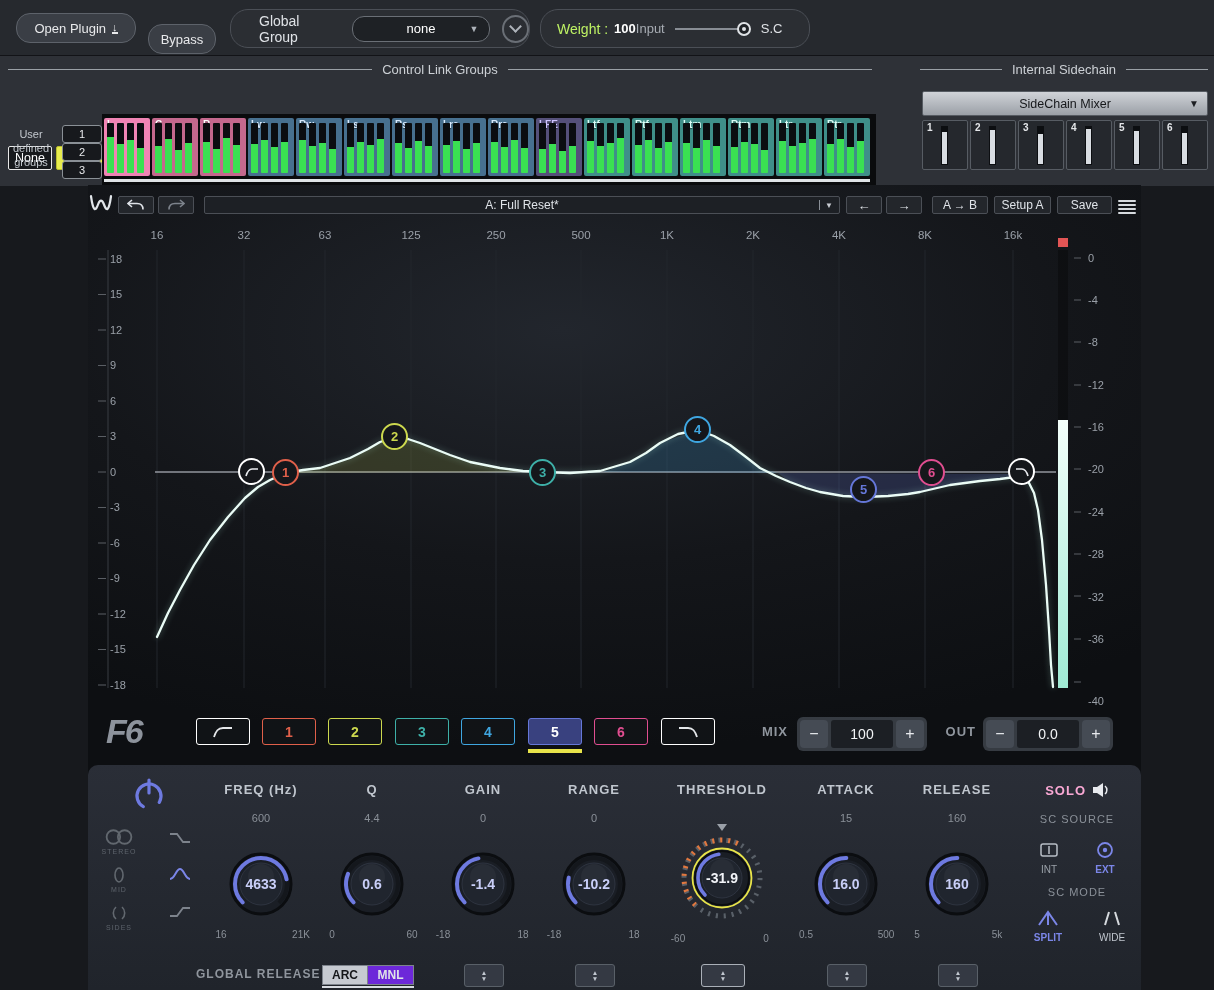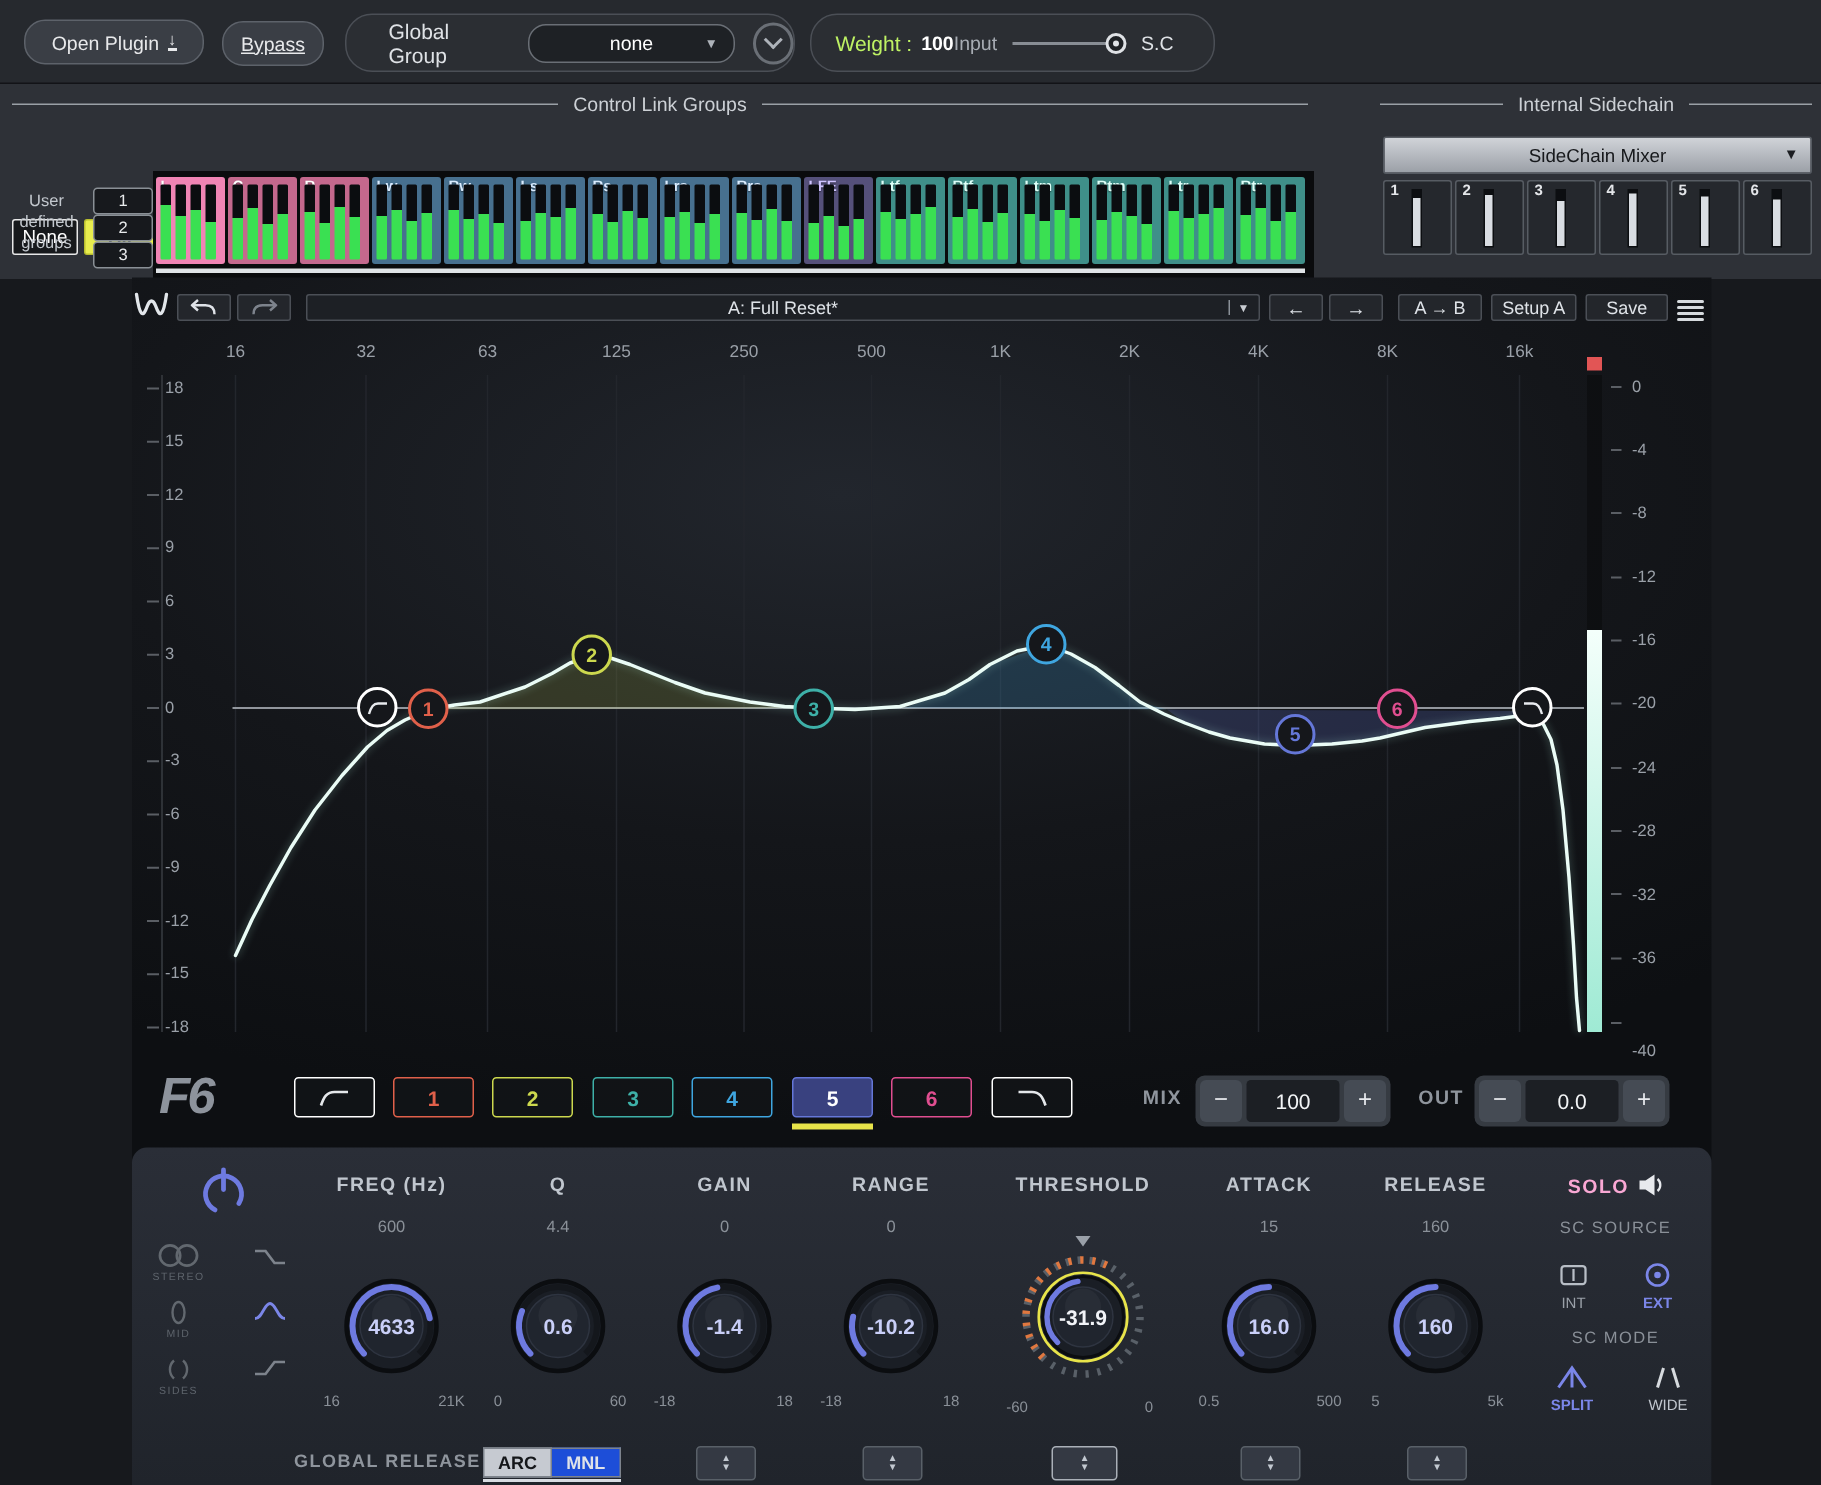--- a/index.html
+++ b/index.html
@@ -73,7 +73,7 @@
       <span>Open Plugin</span>
       <span style="font-size:11px;border-bottom:2px solid #e8e9eb;line-height:10px;">↓</span>
     </div>
-    <div class="pill" style="left:148px;top:14px;width:66px;height:28px;text-decoration:underline;">
+    <div class="pill" style="left:148px;top:24px;width:66px;height:28px;">
       <span>Bypass</span>
     </div>
     <div class="grp" style="left:230px;top:9px;width:298px;height:37px;">

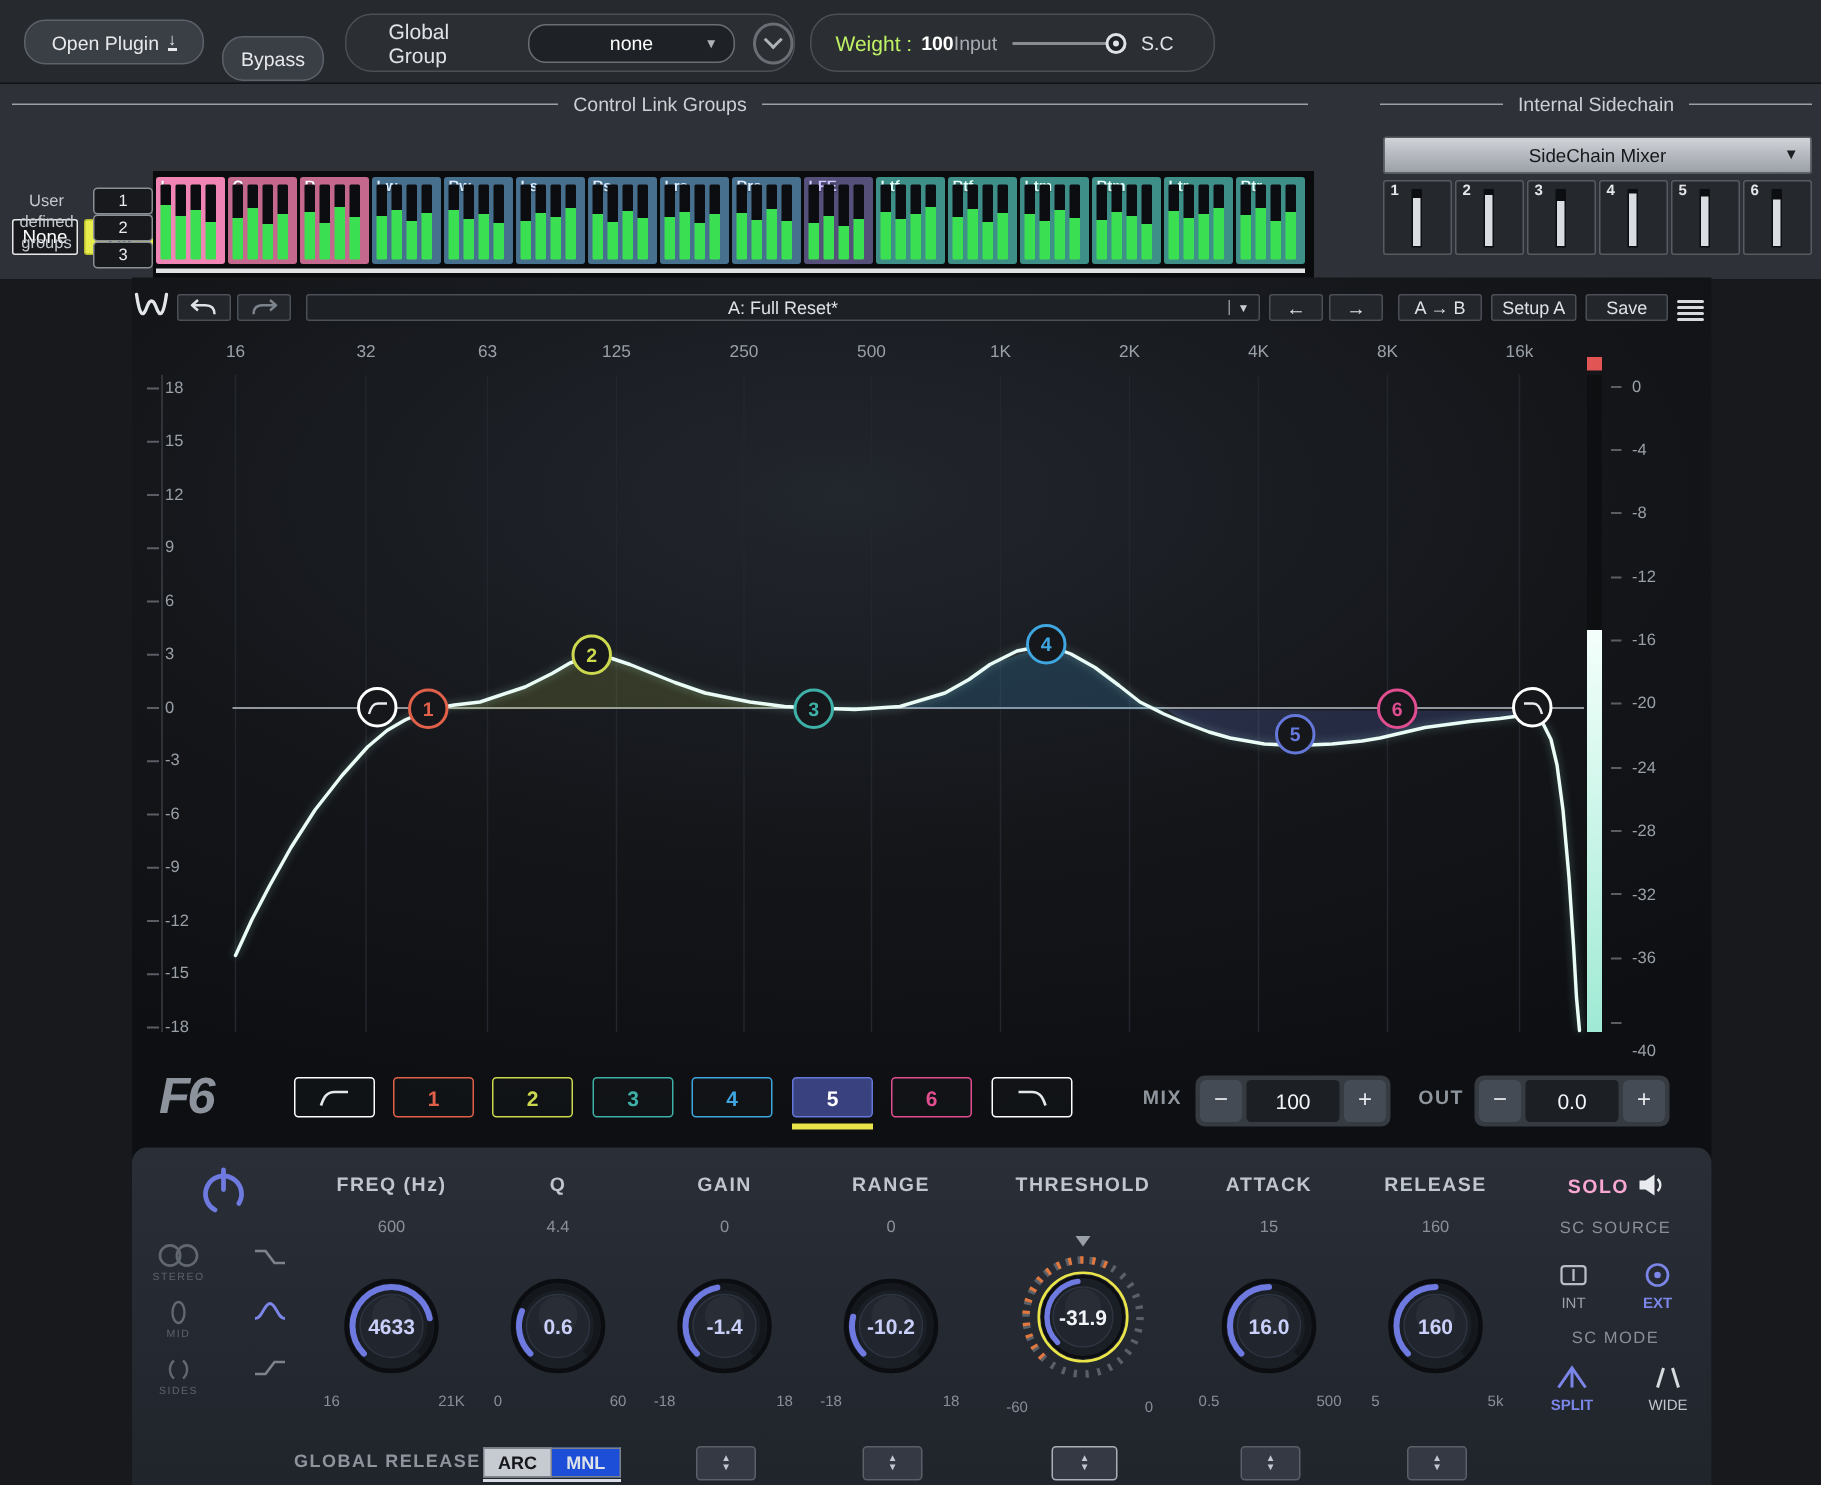--- a/index.html
+++ b/index.html
@@ -644,7 +644,7 @@
   <div class="abs" style="left:322px;top:965px;width:46px;height:20px;background:#c6cad1;border:1px solid #7d838c;box-sizing:border-box;display:flex;align-items:center;justify-content:center;font-size:12px;font-weight:bold;color:#15171a;cursor:pointer;">
       <span>ARC</span>
     </div>
-  <div class="abs" style="left:368px;top:965px;width:46px;height:20px;background:#1d4ed8;border:1px solid #7d838c;border-left:none;box-sizing:border-box;display:flex;align-items:center;justify-content:center;font-size:12px;font-weight:bold;color:#dfe3e8;cursor:pointer;">
+  <div class="abs" style="left:368px;top:965px;width:46px;height:20px;background:#6d28d9;border:1px solid #7d838c;border-left:none;box-sizing:border-box;display:flex;align-items:center;justify-content:center;font-size:12px;font-weight:bold;color:#dfe3e8;cursor:pointer;">
       <span>MNL</span>
     </div>
   <div class="abs" style="left:322px;top:986px;width:92px;height:2px;background:#d8dce2;"></div>

